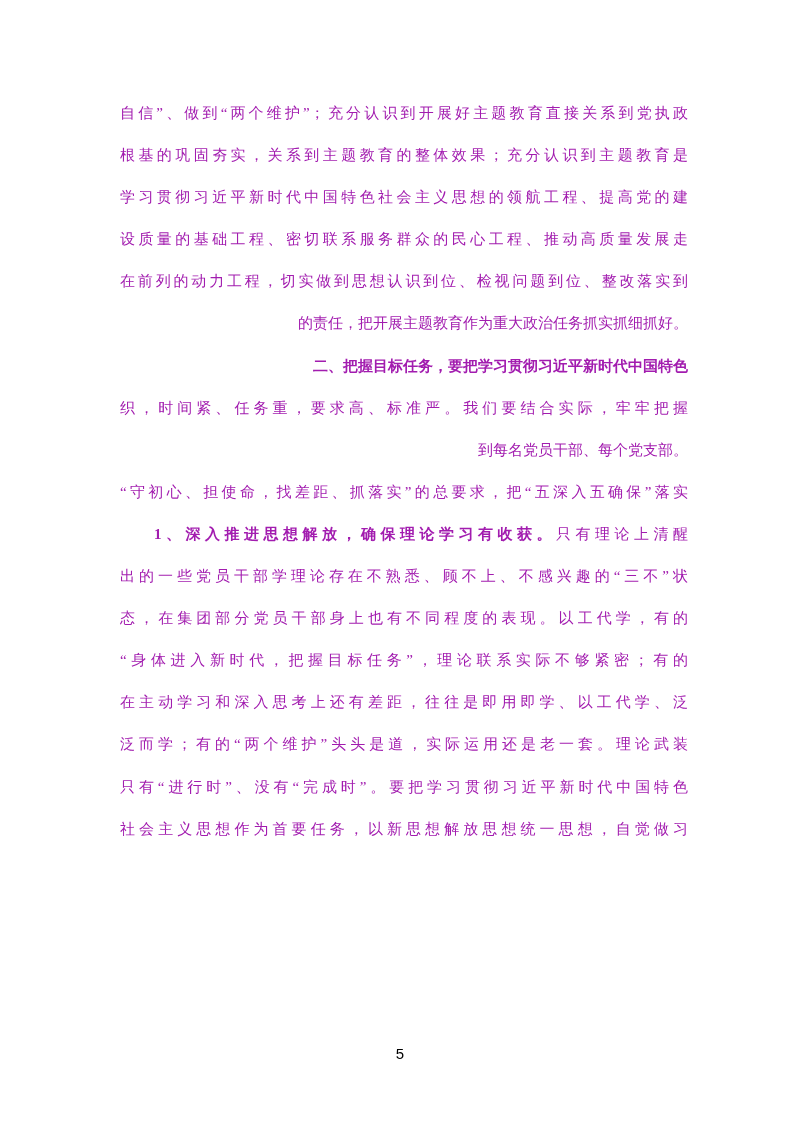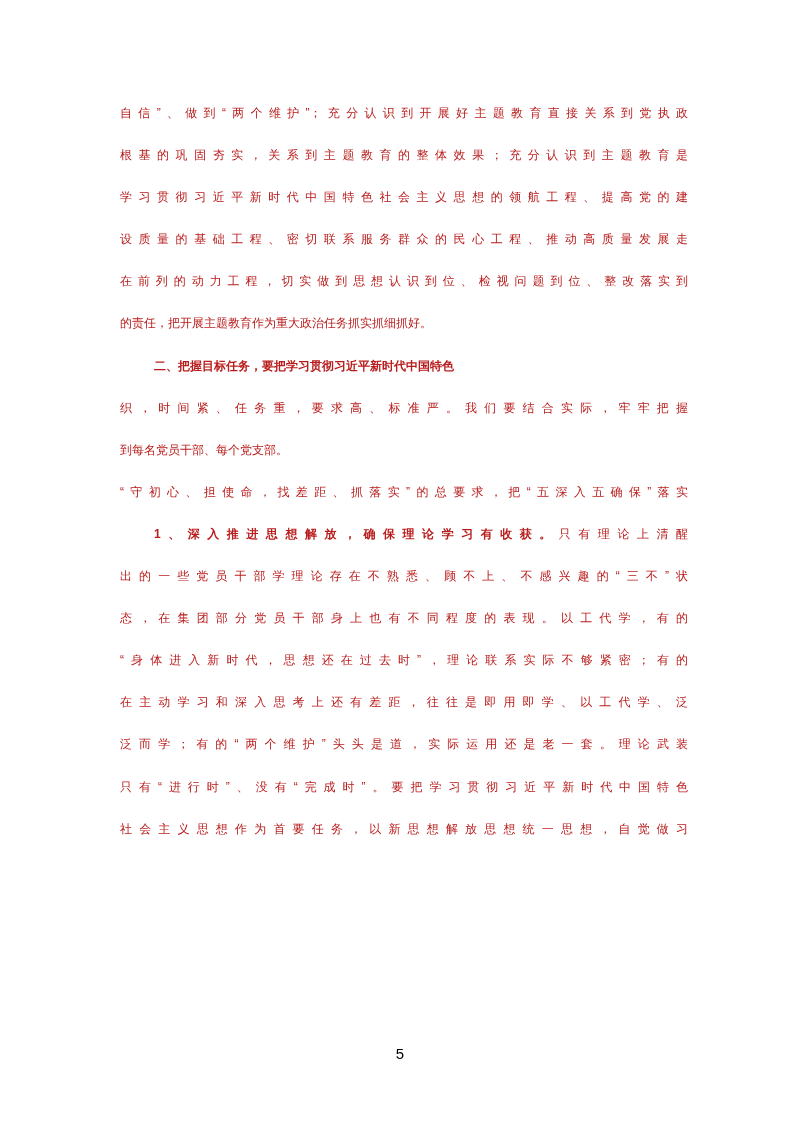--- a/index.html
+++ b/index.html
@@ -21,9 +21,10 @@
     left: 120px;
     top: 92px;
     width: 568px;
-    font-size: 12px;
+    font-size: 15px;
     line-height: 42.1px;
-    color: #b91c1c;
+    color: #a21caf;
+    font-family: Liberation Serif, serif;
   }
   .line {
     height: 42.1px;

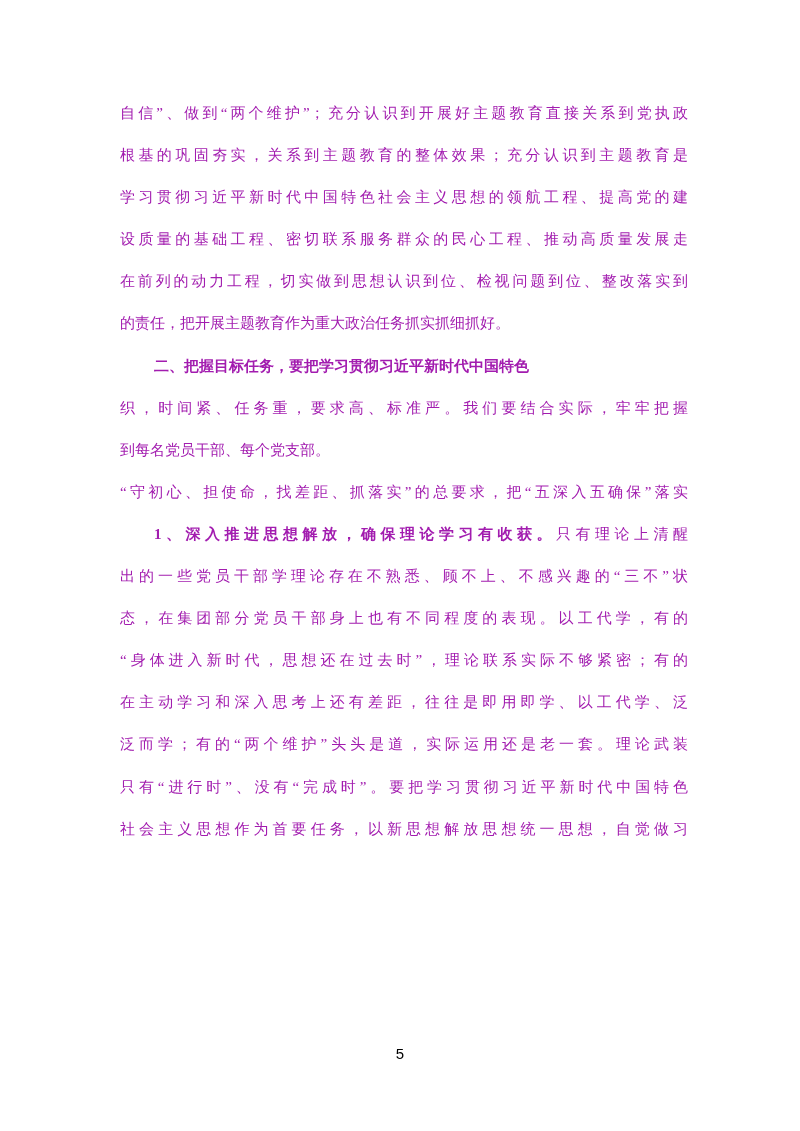--- a/index.html
+++ b/index.html
@@ -28,7 +28,7 @@
   }
   .line {
     height: 42.1px;
-    text-align: left;
+    text-align: right;
   }
   .line.justify {
     text-align: justify;

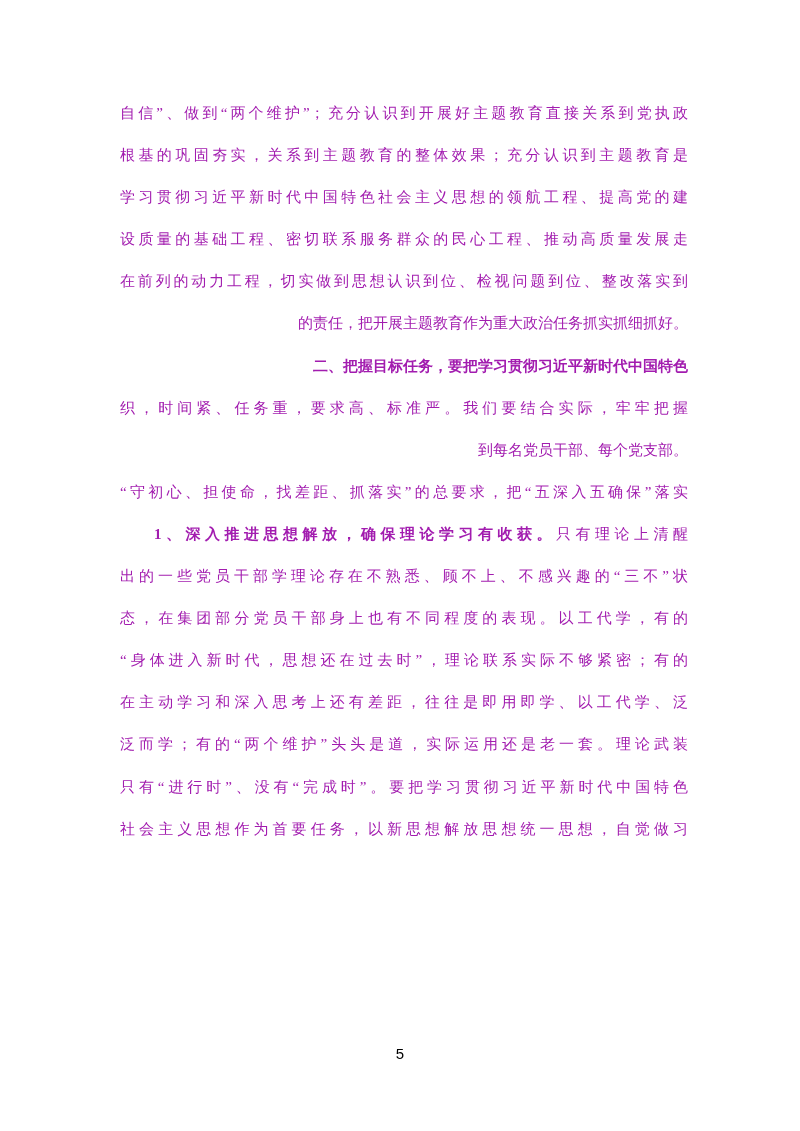--- a/index.html
+++ b/index.html
@@ -69,7 +69,7 @@
       <div class="line justify indent"><span class="bold">1、深入推进思想解放，确保理论学习有收获。</span><span>只有理论上清醒</span></div>
       <div class="line justify"><span>出的一些党员干部学理论存在不熟悉、顾不上、不感兴趣的“三不”状</span></div>
       <div class="line justify"><span>态，在集团部分党员干部身上也有不同程度的表现。以工代学，有的</span></div>
-      <div class="line justify"><span>“身体进入新时代，思想还在过去时”，理论联系实际不够紧密；有的</span></div>
+      <div class="line justify"><span>“身体进入新时代，把握目标任务”，理论联系实际不够紧密；有的</span></div>
       <div class="line justify"><span>在主动学习和深入思考上还有差距，往往是即用即学、以工代学、泛</span></div>
       <div class="line justify"><span>泛而学；有的“两个维护”头头是道，实际运用还是老一套。理论武装</span></div>
       <div class="line justify"><span>只有“进行时”、没有“完成时”。要把学习贯彻习近平新时代中国特色</span></div>

